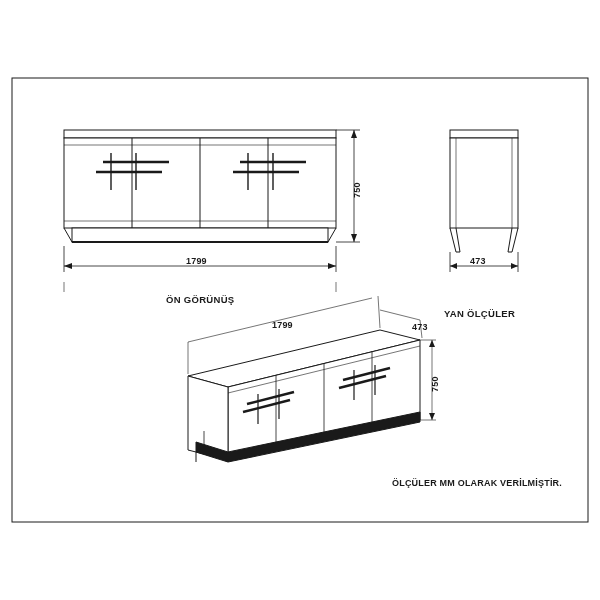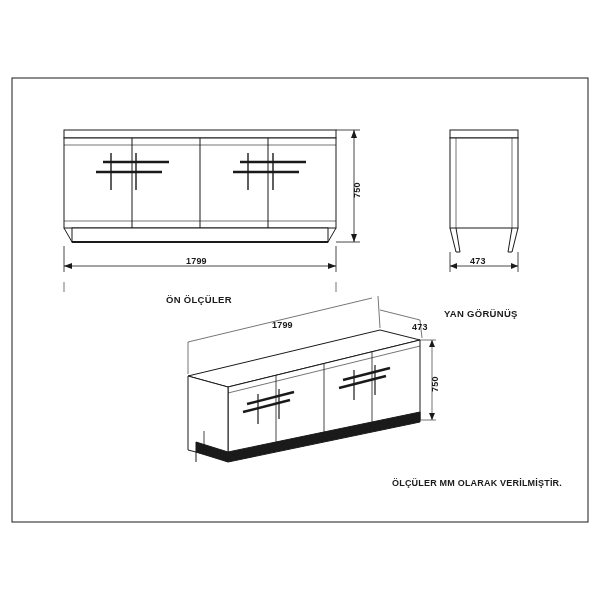--- a/index.html
+++ b/index.html
@@ -172,7 +172,7 @@
 
 <div class="lbl lbl-dim rot" style="left:352px; top:198px;">750</div>
 
-<div class="lbl lbl-view" style="left:166px; top:294px;">ÖN ÖLÇÜLER</div>
+<div class="lbl lbl-view" style="left:166px; top:294px;">ÖN GÖRÜNÜŞ</div>
 
 <div class="lbl lbl-dim" style="left:470px; top:256px;">473</div>
 

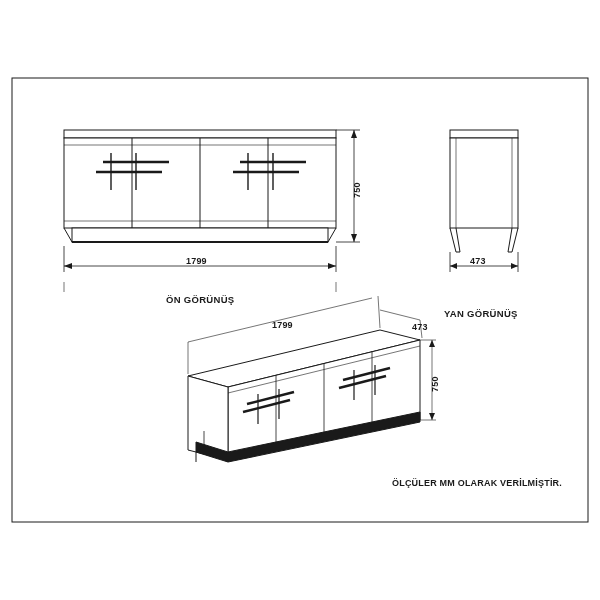--- a/index.html
+++ b/index.html
@@ -176,7 +176,7 @@
 
 <div class="lbl lbl-dim" style="left:470px; top:256px;">473</div>
 
-<div class="lbl lbl-view" style="left:444px; top:308px;">YAN GÖRÜNÜŞ</div>
+<div class="lbl lbl-view" style="left:444px; top:308px;">YAN ÖLÇÜLER</div>
 
 <div class="lbl lbl-dim" style="left:272px; top:320px;">1799</div>
 

